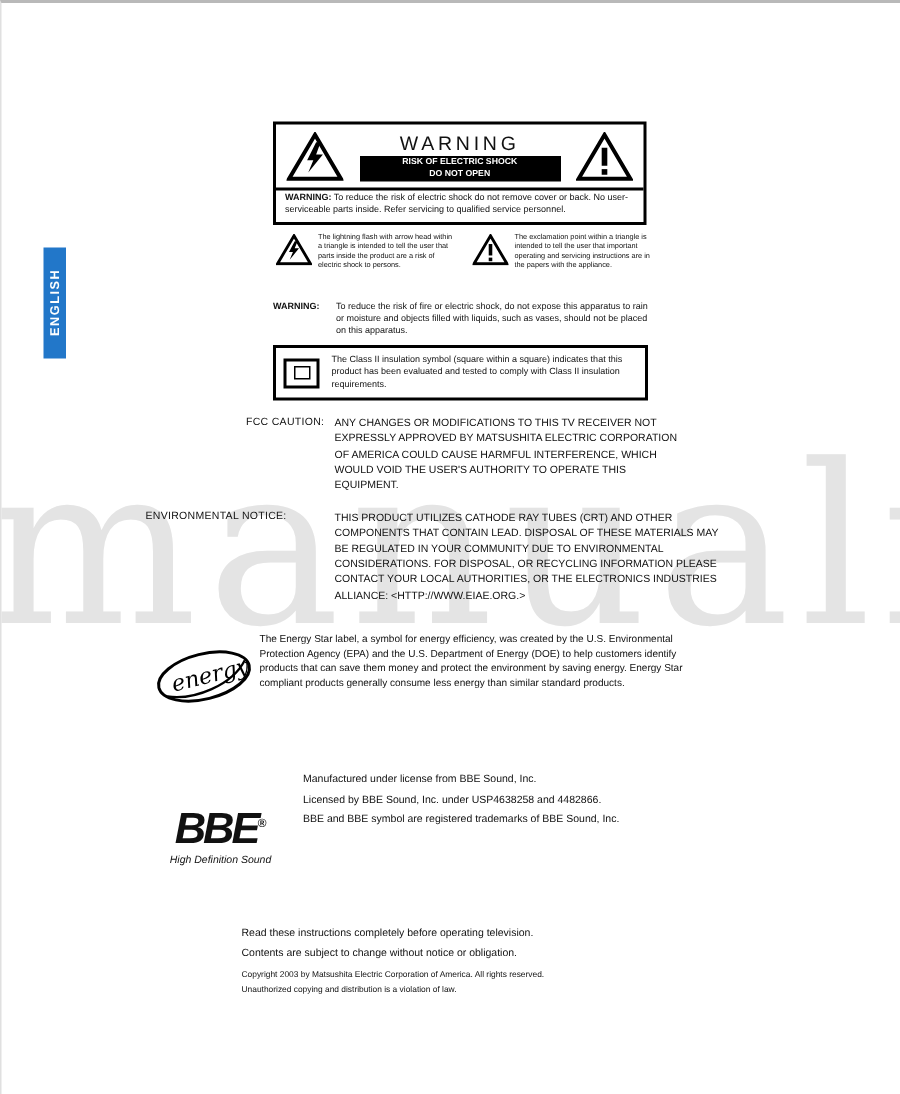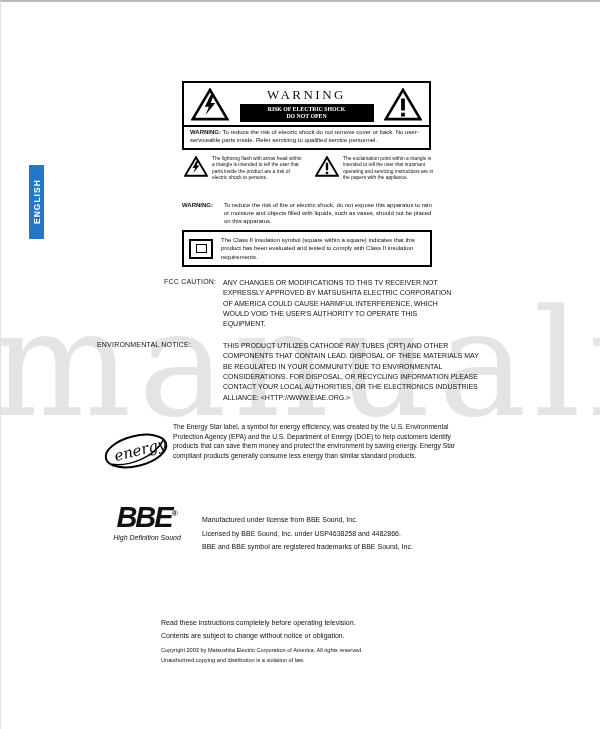--- a/index.html
+++ b/index.html
@@ -42,7 +42,7 @@
   }
   .warn-top{
     display:flex;align-items:center;justify-content:space-between;
-    padding:3px 7px 2px 7px;height:42px;box-sizing:border-box;font-family:Liberation Serif, serif;
+    padding:3px 7px 2px 7px;height:42px;box-sizing:border-box;
   }
   .warn-center{display:flex;flex-direction:column;align-items:center;}
   .warn-title{font-size:13px;letter-spacing:2.5px;font-weight:500;}

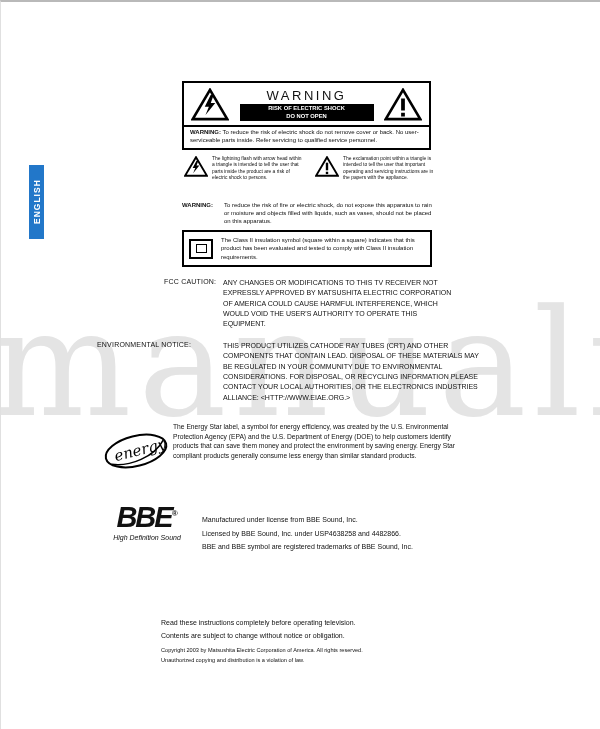--- a/index.html
+++ b/index.html
@@ -110,7 +110,7 @@
   .bbe-logo{left:103px;top:501px;width:86px;text-align:center;}
   .bbe-word{
     font-size:29px;font-weight:bold;font-style:italic;
-    letter-spacing:-2px;line-height:1;white-space:nowrap;
+    letter-spacing:-2px;line-height:1;white-space:nowrap;margin-top:36px;
   }
   .bbe-reg{font-size:8px;vertical-align:super;letter-spacing:0;}
   .bbe-tag{font-size:7px;font-style:italic;margin-top:2px;}

